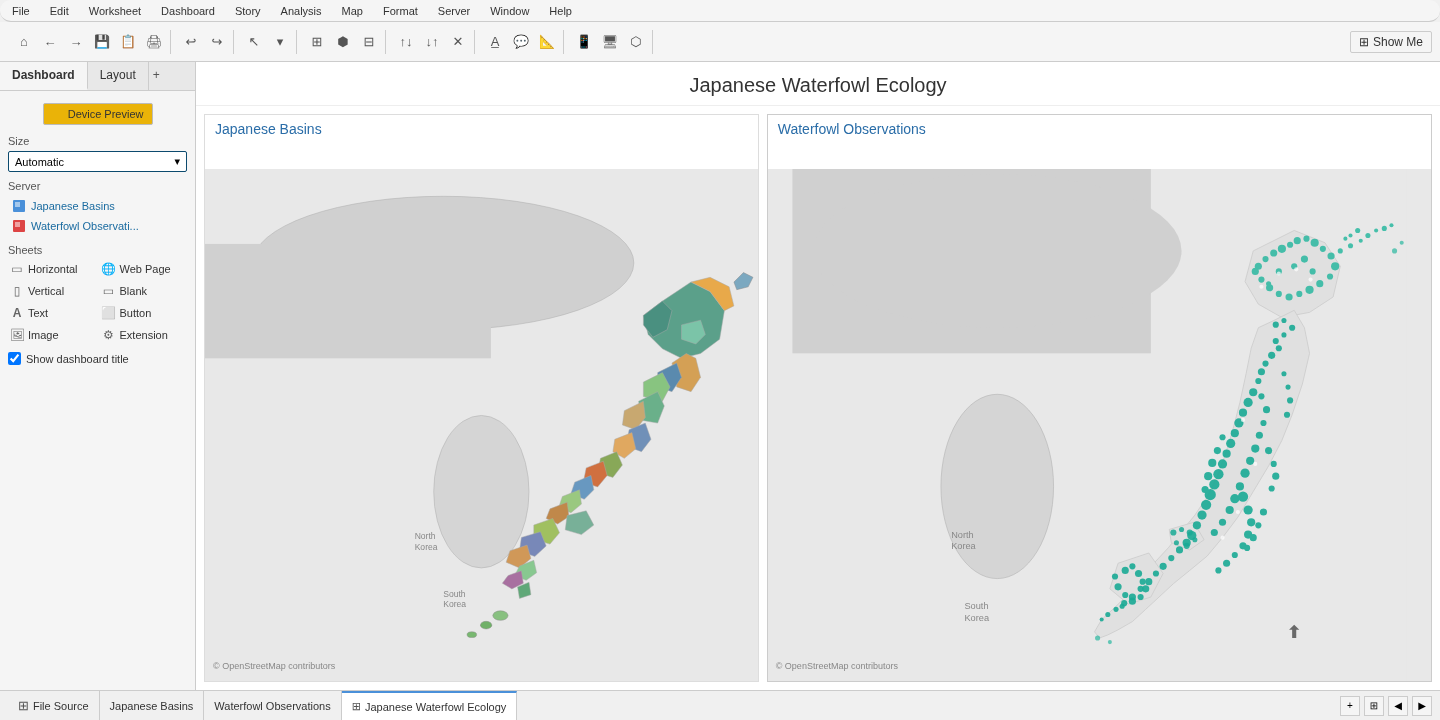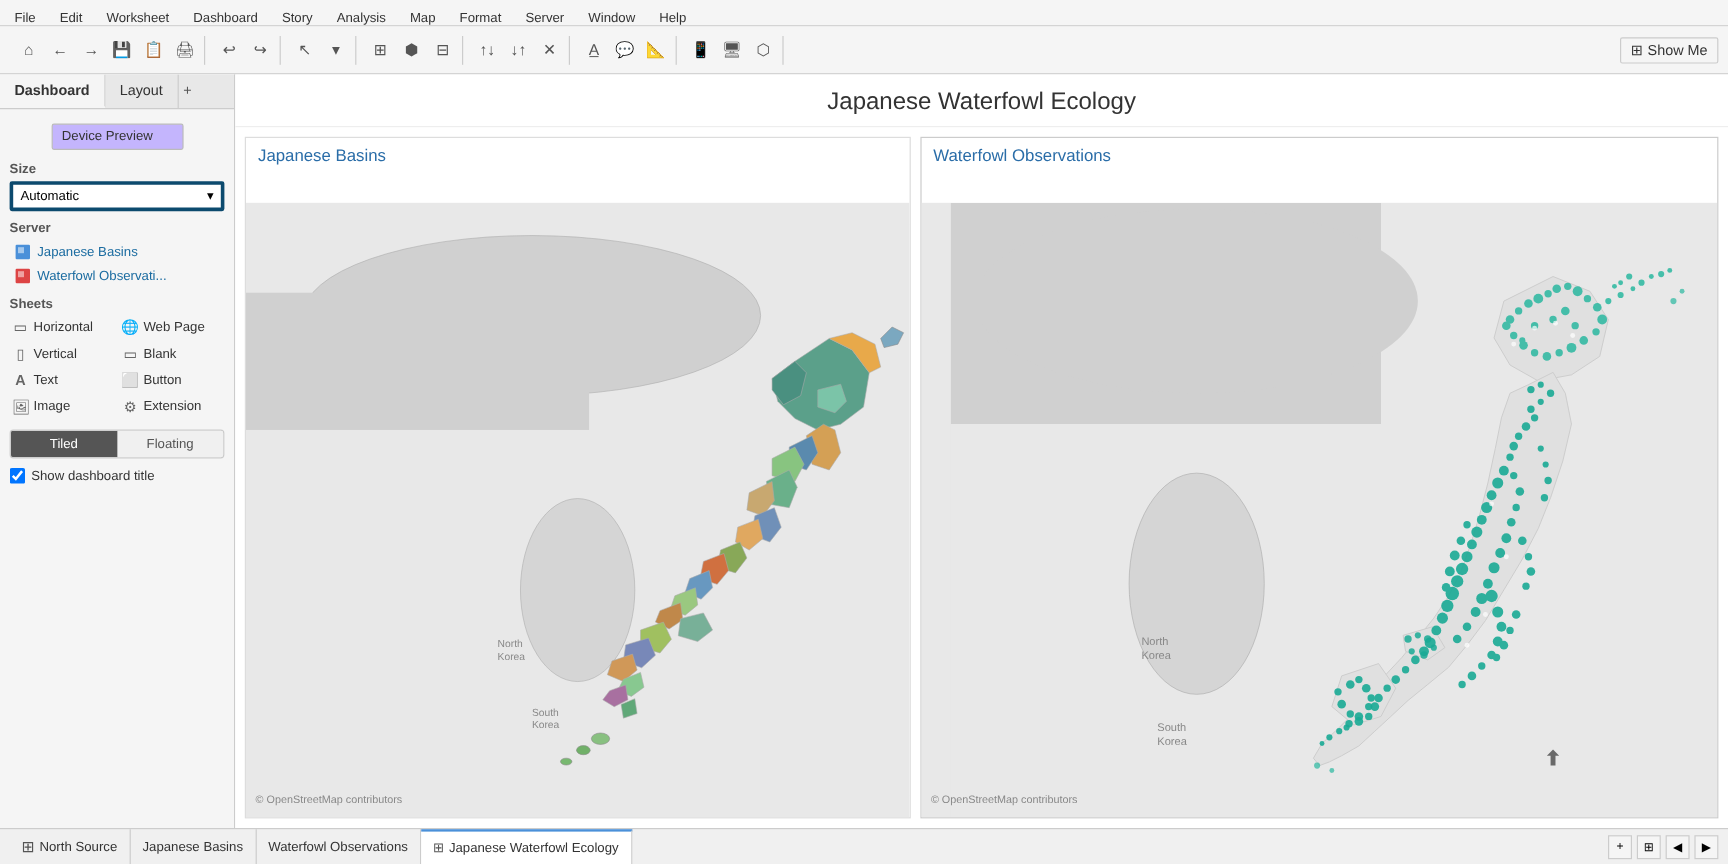--- a/index.html
+++ b/index.html
@@ -11,9 +11,10 @@
       background: #f5f5f5;
       border-bottom: 1px solid #ccc;
       display: flex;
-      align-items: flex-end;
+      align-items: center;
       padding: 0 8px;
       gap: 12px;
+      border-radius: 11px;
     }
     .menu-item {
       font-size: 11px;

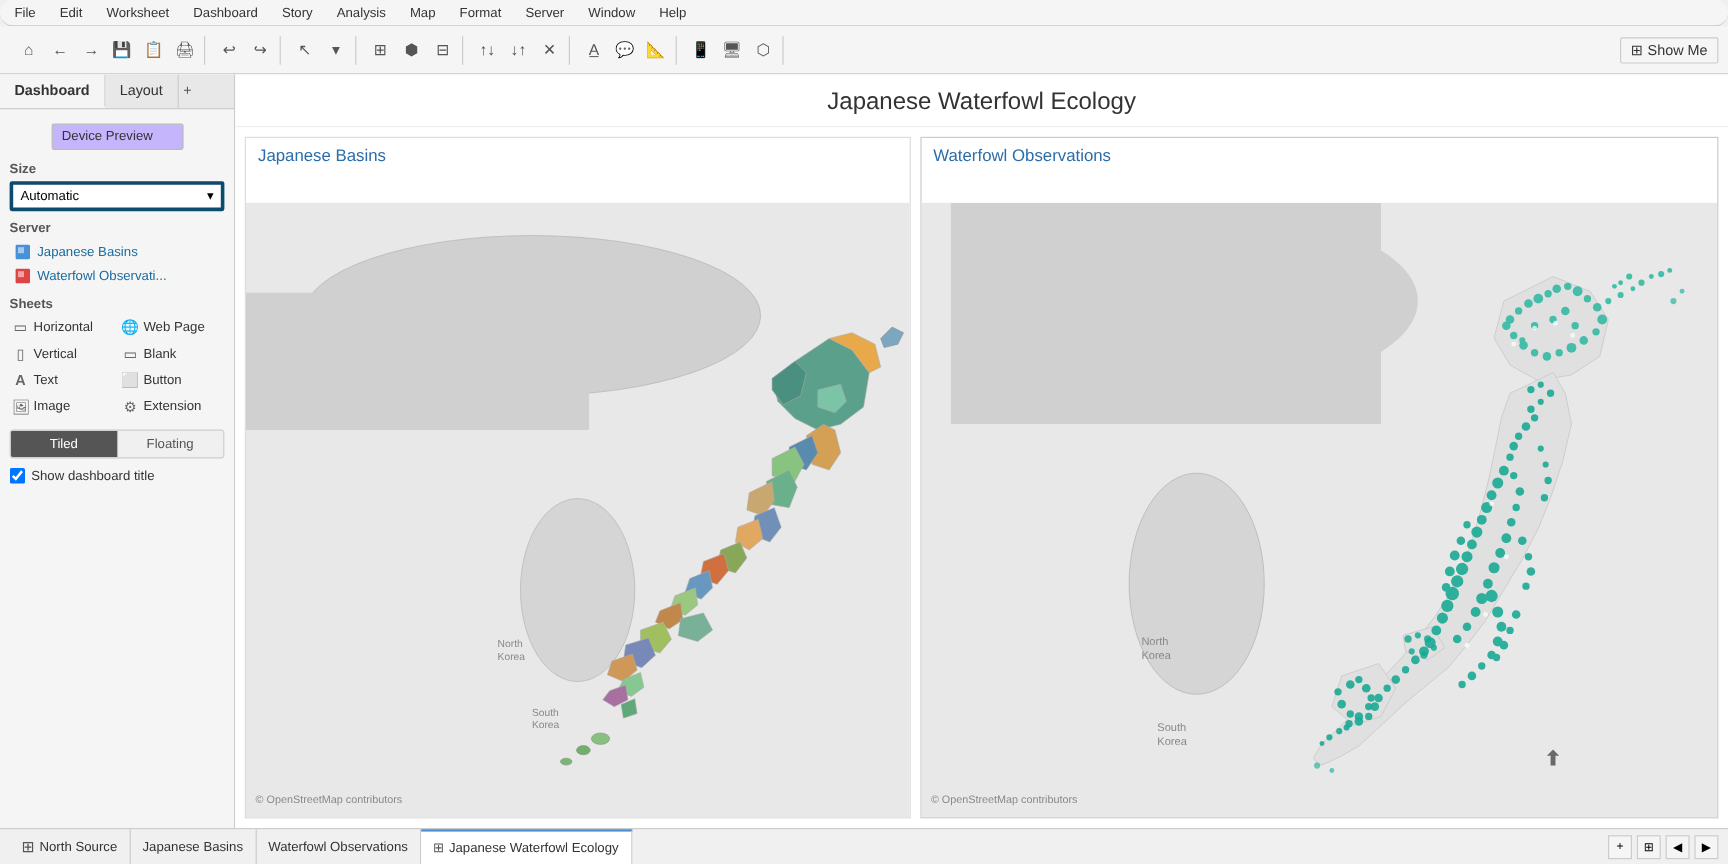--- a/index.html
+++ b/index.html
@@ -114,12 +114,12 @@
       margin: 4px auto 10px auto;
       padding: 4px 8px;
       border: 1px solid #bbb;
-      background: #c4b5fd;
+      background: #eab308;
       border-radius: 2px;
       cursor: pointer;
       font-size: 11px;
       color: #333;
-      text-align: left;
+      text-align: right;
     }
 
     .sidebar-section-label {

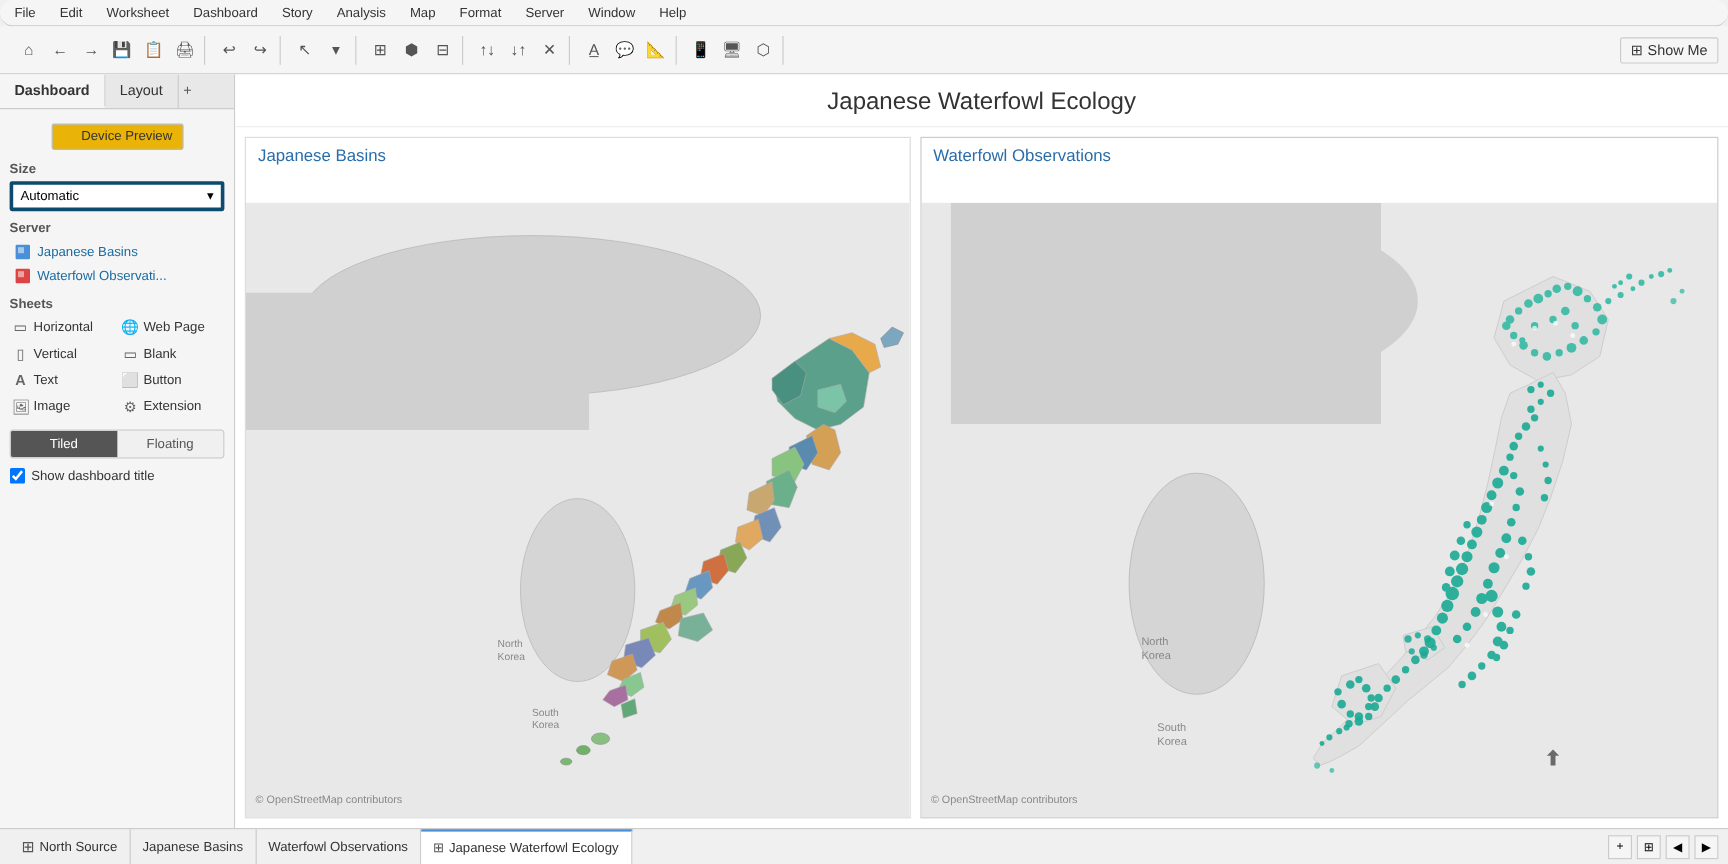--- a/index.html
+++ b/index.html
@@ -124,7 +124,7 @@
 
     .sidebar-section-label {
       font-size: 11px;
-      font-weight: 700;
+      font-weight: 400;
       color: #555;
       margin: 8px 0 4px 0;
     }

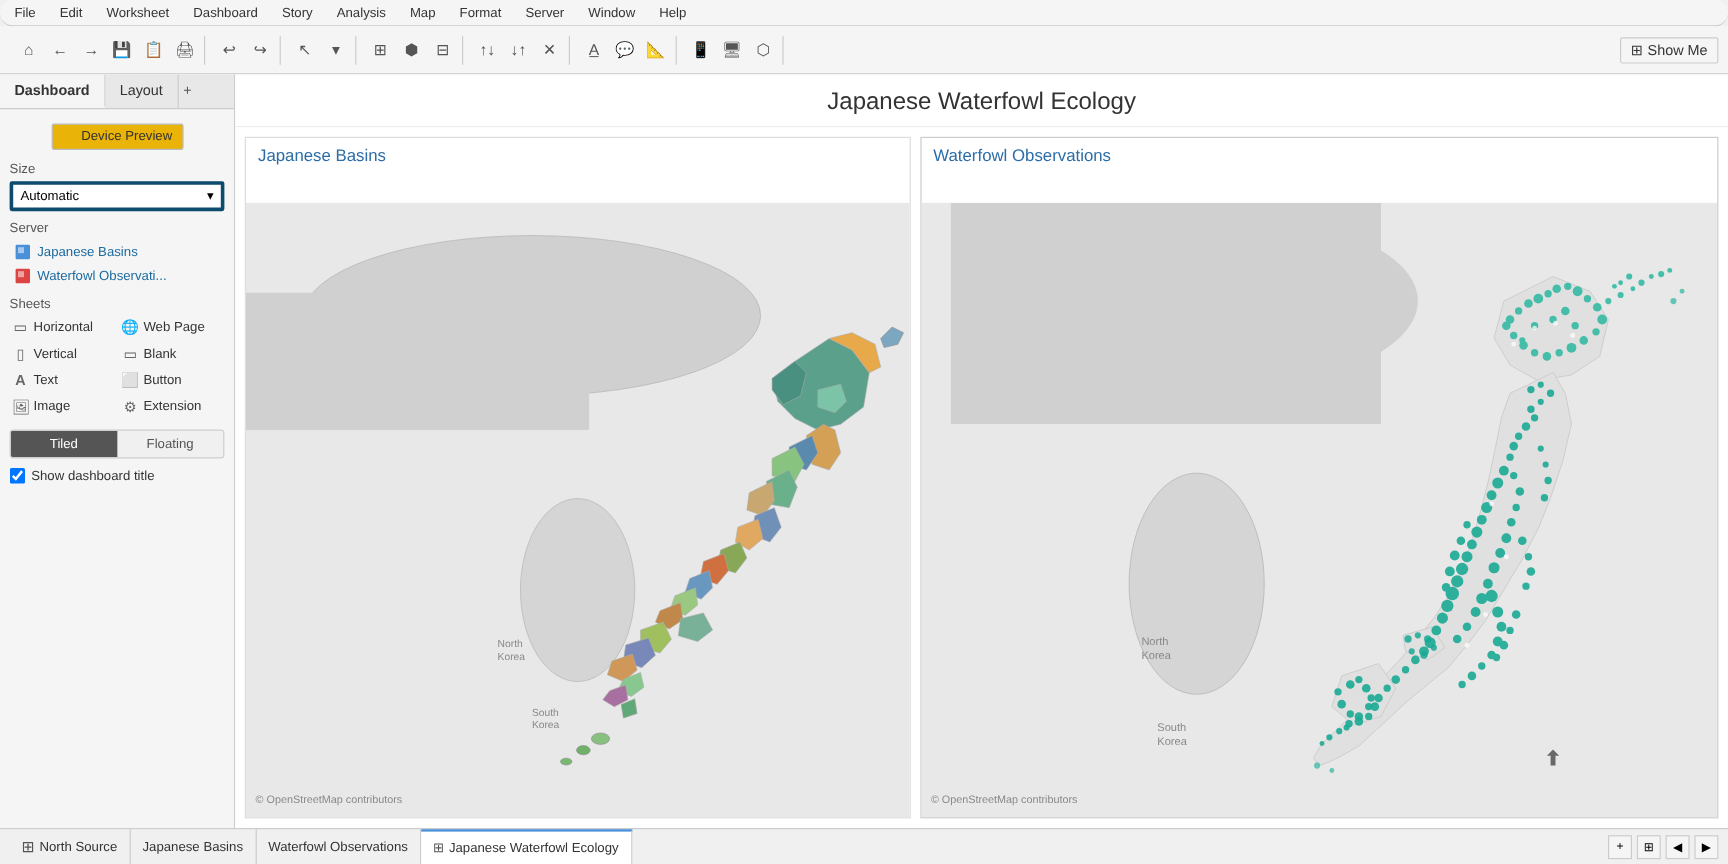--- a/index.html
+++ b/index.html
@@ -131,7 +131,7 @@
     .size-dropdown {
       display: flex;
       align-items: center;
-      border: 3px solid #0c4a6e;
+      border: 1px solid #0c4a6e;
       background: white;
       padding: 3px 6px;
       border-radius: 2px;

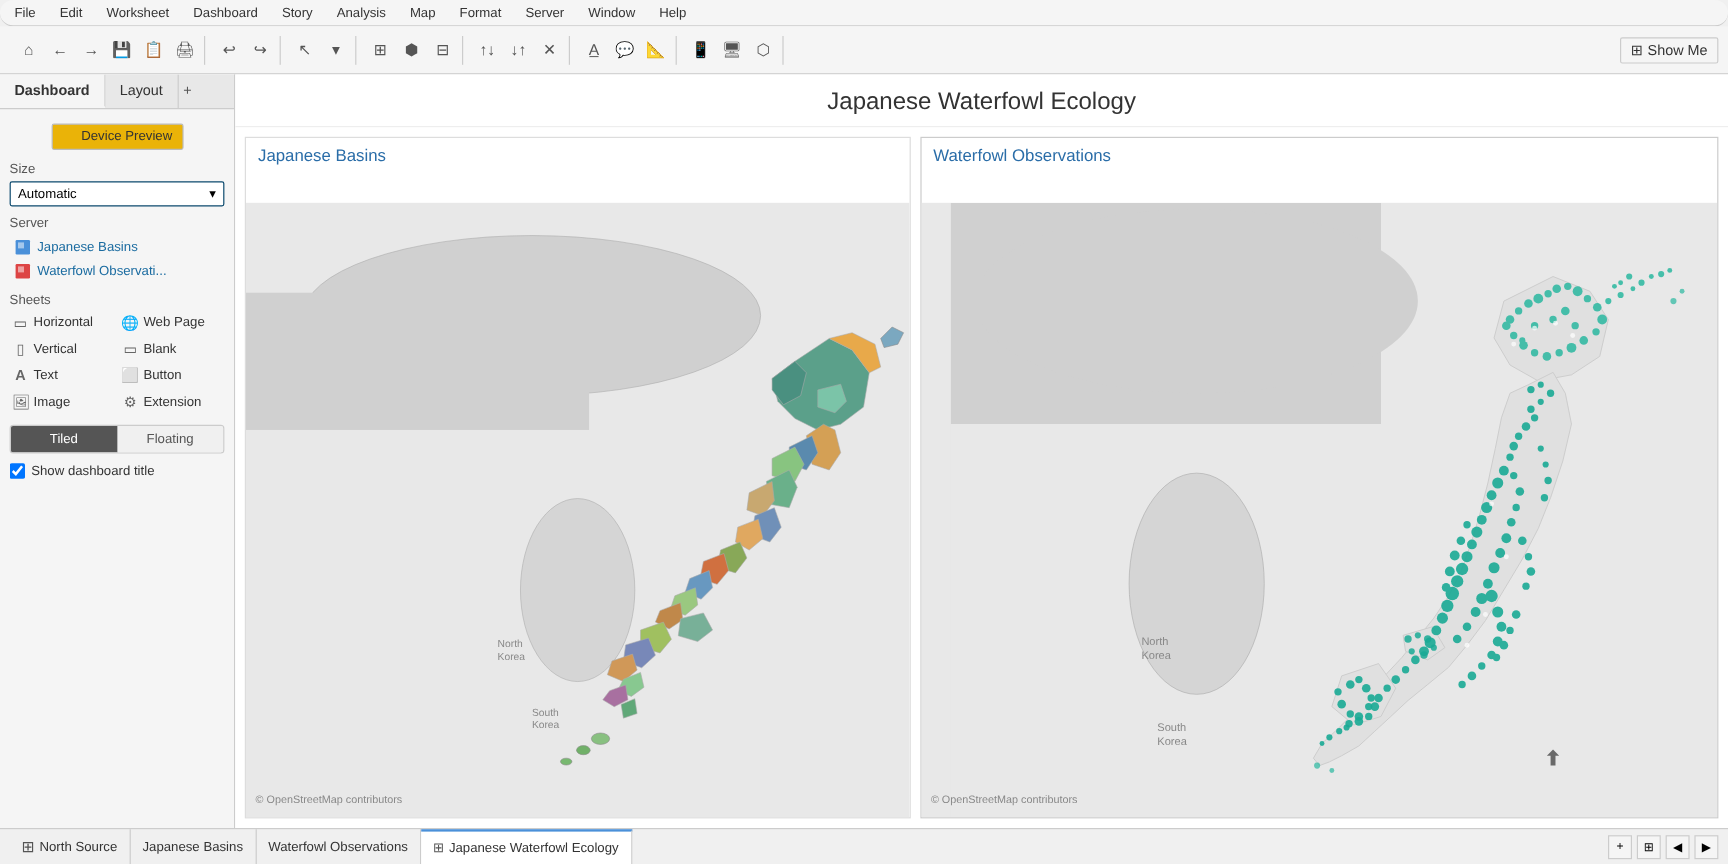--- a/index.html
+++ b/index.html
@@ -444,10 +444,6 @@
         </div>
       </div>
 
-      <div class="layout-btns">
-        <div class="layout-btn active">Tiled</div>
-        <div class="layout-btn">Floating</div>
-      </div>
 
       <div class="show-title-row">
         <input type="checkbox" checked="" style="">

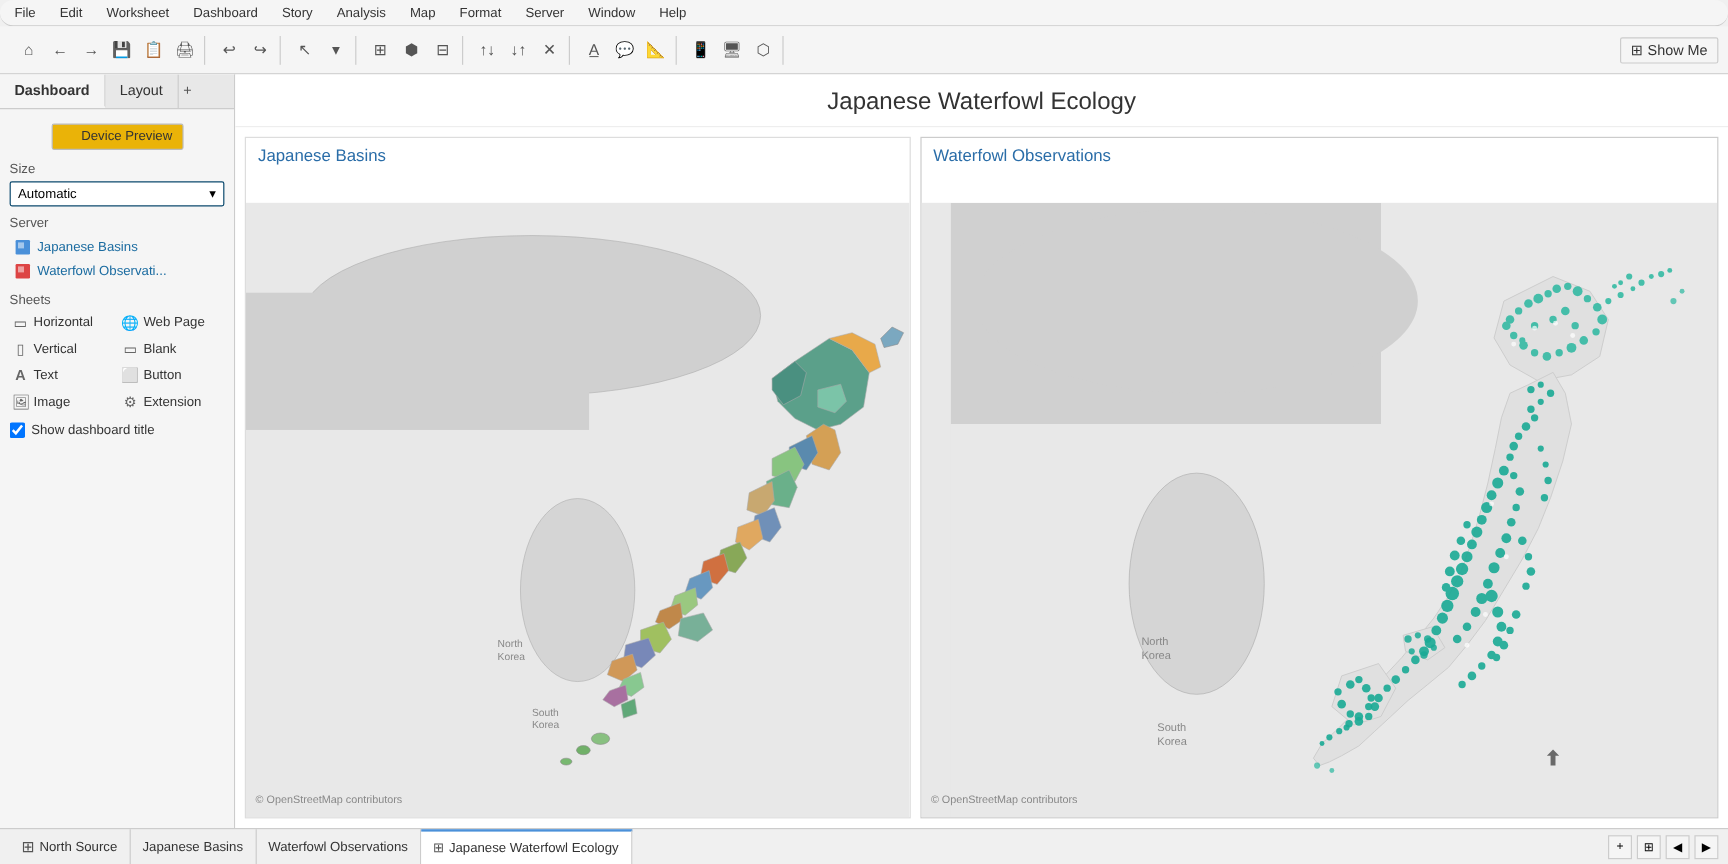--- a/index.html
+++ b/index.html
@@ -720,7 +720,7 @@
 <div class="status-bar">
   <div class="status-tab">
     <span style="color:#555; font-size:13px">⊞</span>
-    <span>North Source</span>
+    <span>File Source</span>
   </div>
   <div class="status-tab">
     <span>Japanese Basins</span>

